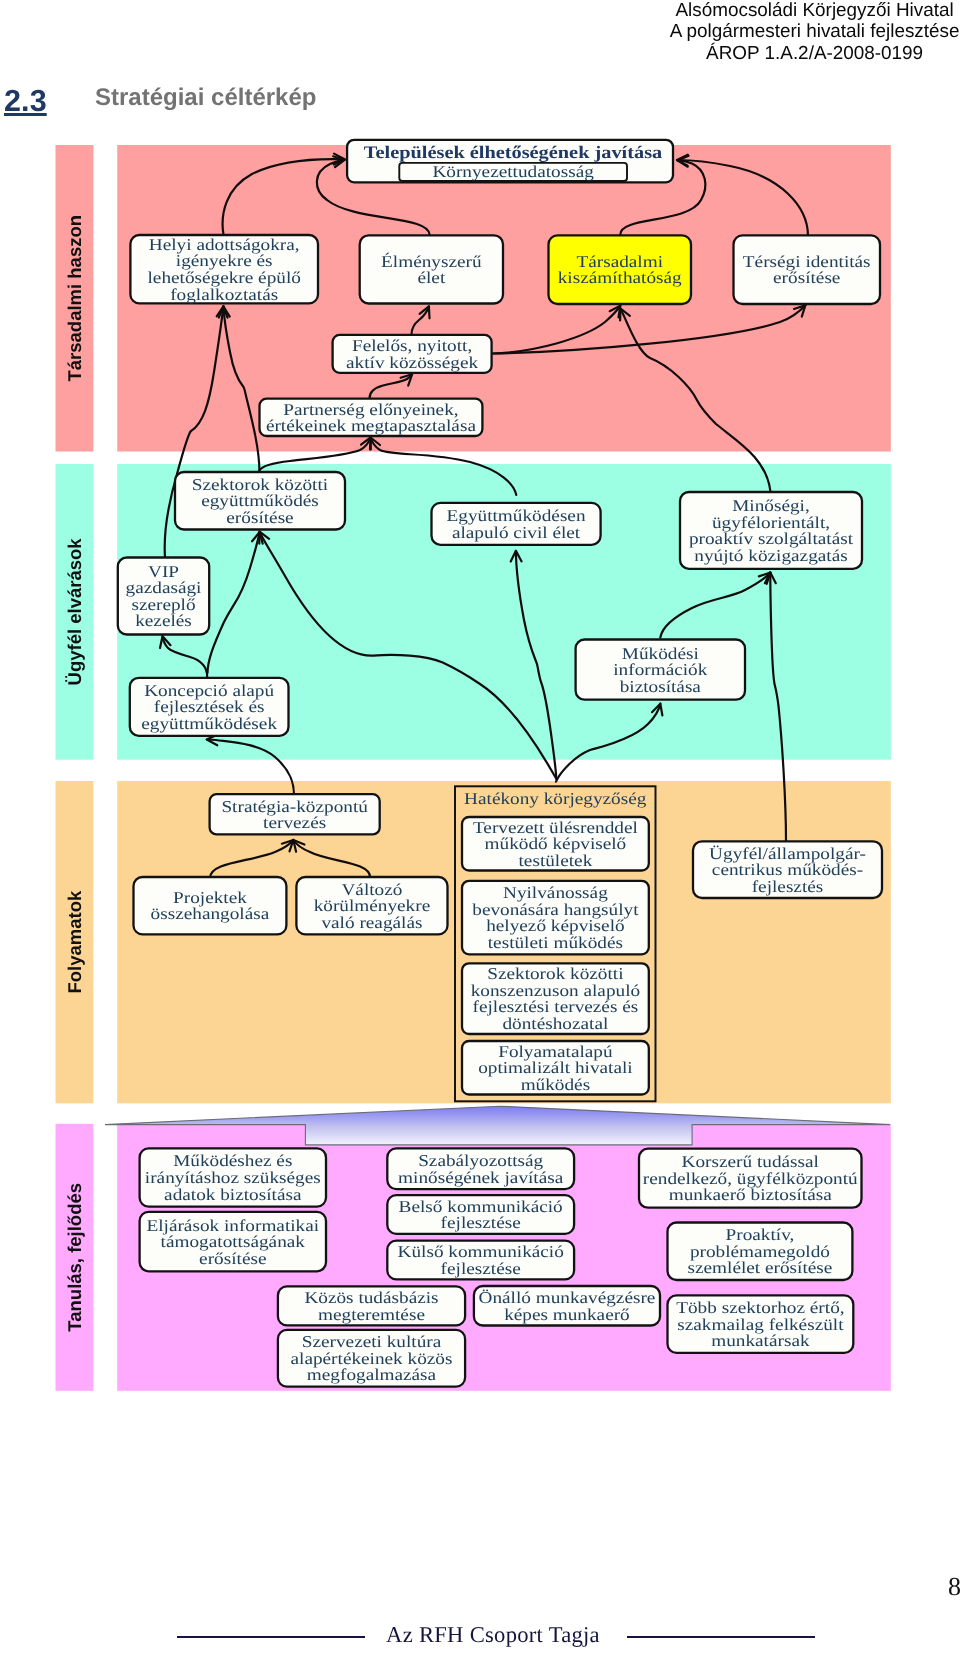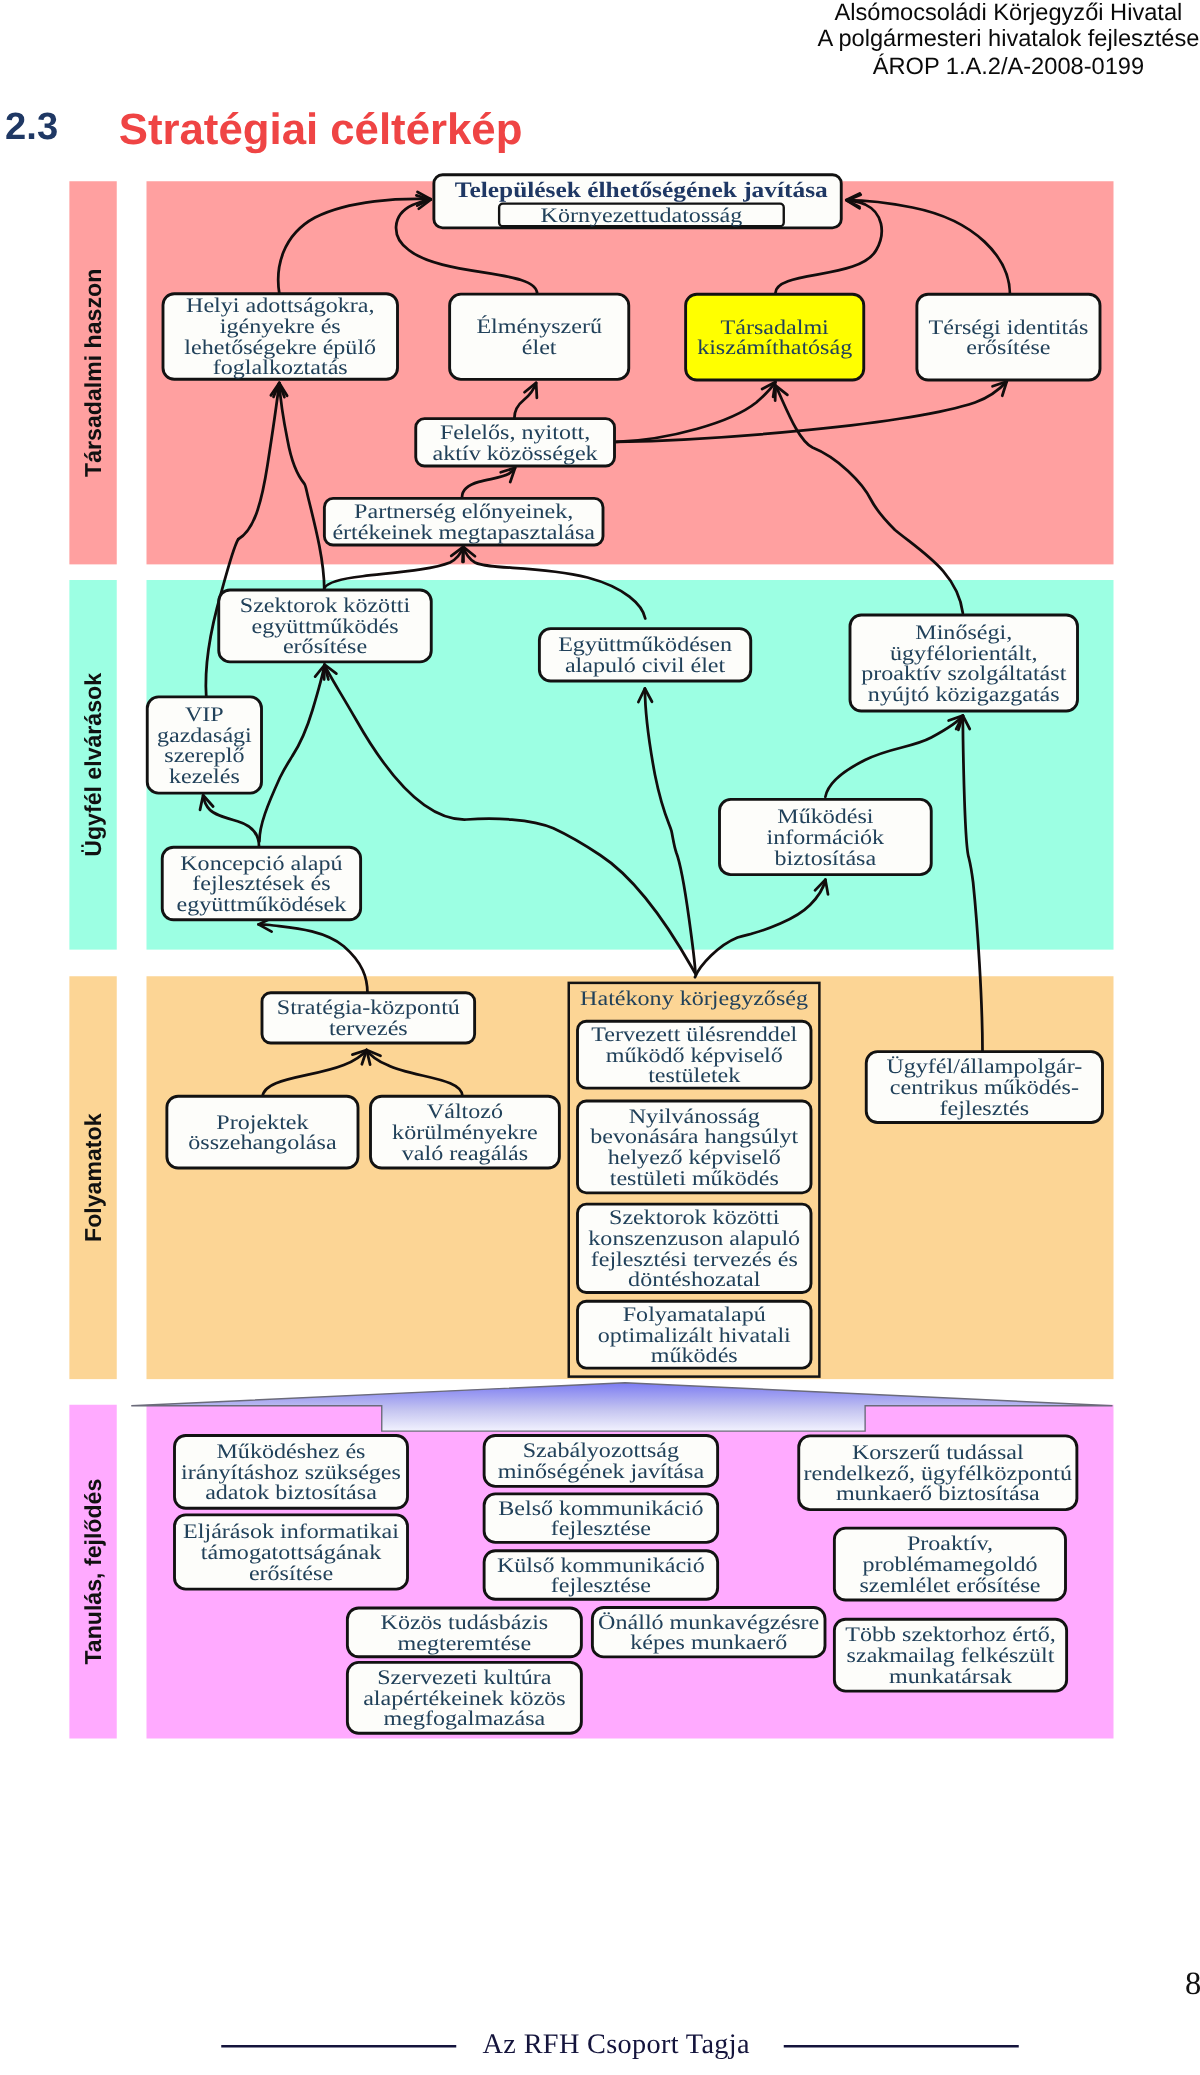--- a/index.html
+++ b/index.html
@@ -42,7 +42,7 @@
 
 <div class="hdr">
   <div>Alsómocsoládi Körjegyzői Hivatal</div>
-  <div>A polgármesteri hivatalok fejlesztése</div>
+  <div>A polgármesteri hivatali fejlesztése</div>
   <div>ÁROP 1.A.2/A-2008-0199</div>
 </div>
 

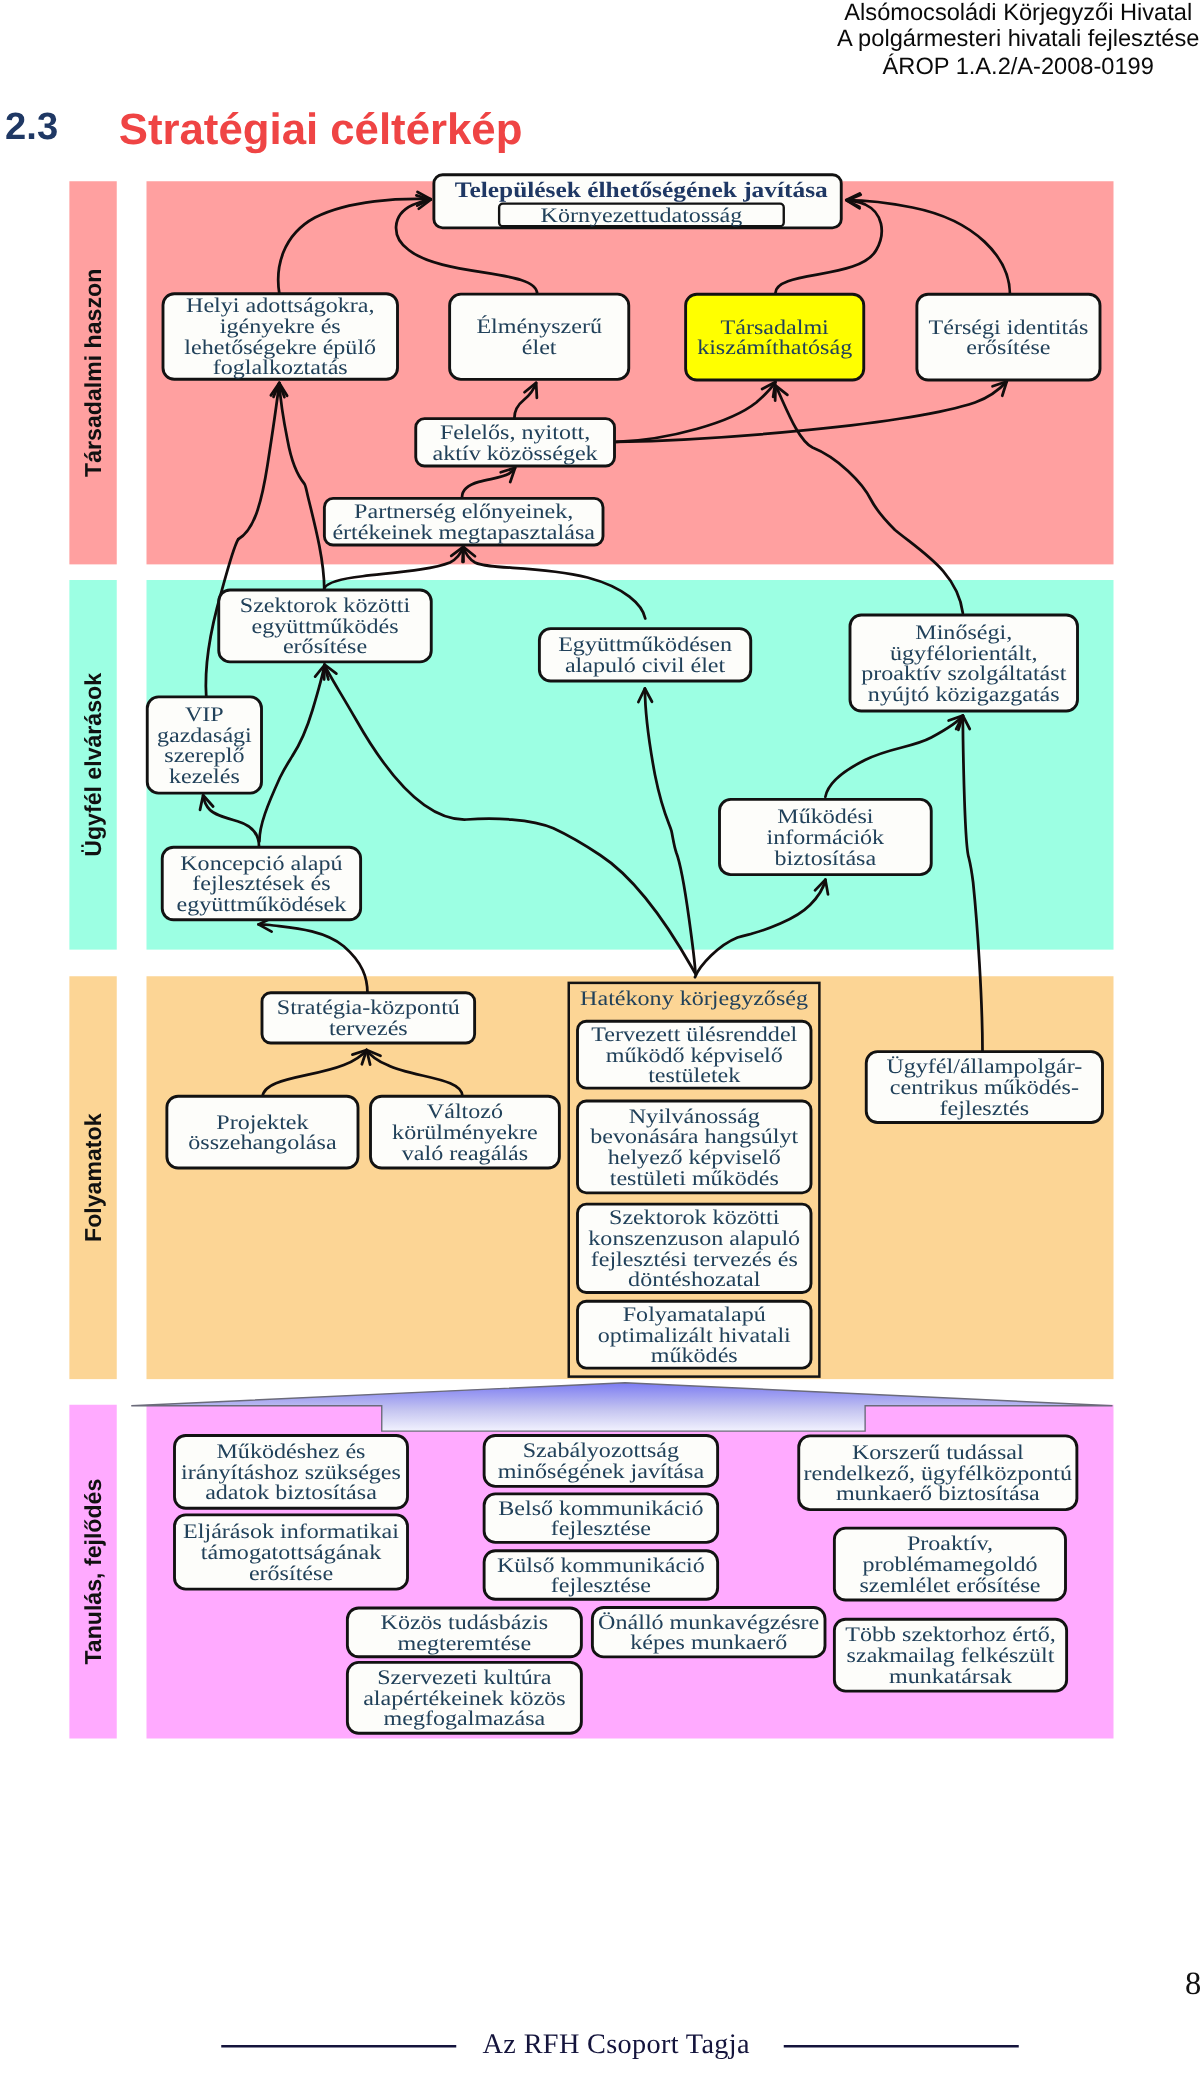--- a/index.html
+++ b/index.html
@@ -10,7 +10,7 @@
   .hdr{position:absolute;right:0.5px;top:-0.5px;text-align:center;line-height:21.6px;
        font-family:"Liberation Sans",sans-serif;font-size:18.9px;color:#0a0a0a;}
   .t-num{position:absolute;left:4px;top:84px;font-size:30.5px;font-weight:bold;color:#1F3864;
-         letter-spacing:0.1px;}
+         letter-spacing:0.1px;text-decoration:underline;}
   .t-title{position:absolute;left:95px;top:84px;font-size:35px;font-weight:bold;color:#ef4444;}
   svg.diagram{position:absolute;left:0;top:0;width:960px;height:1440px;}
   .pg{position:absolute;left:900px;top:1574px;width:61px;text-align:right;font-size:26px;

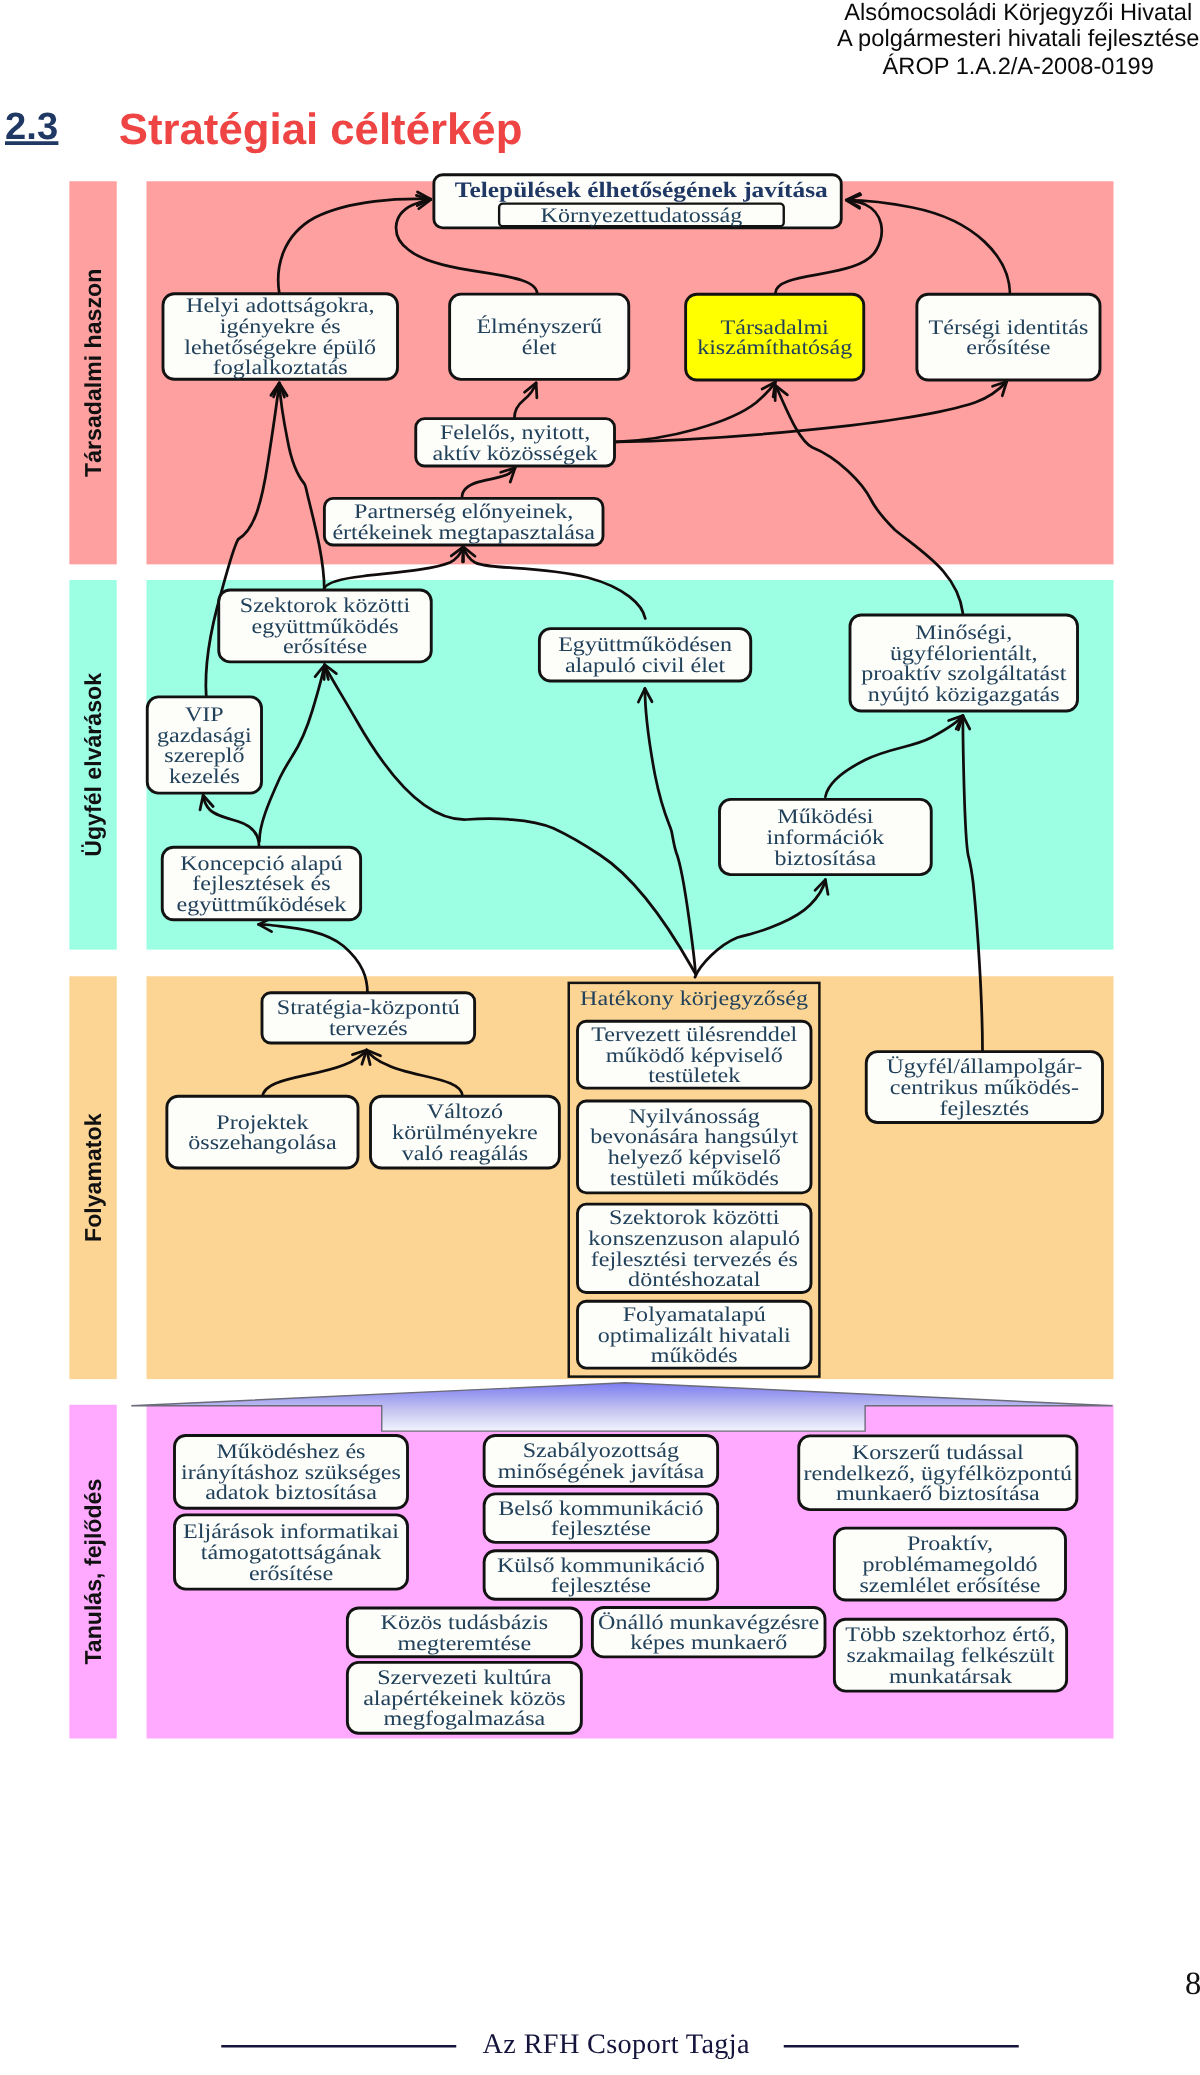--- a/index.html
+++ b/index.html
@@ -11,7 +11,7 @@
        font-family:"Liberation Sans",sans-serif;font-size:18.9px;color:#0a0a0a;}
   .t-num{position:absolute;left:4px;top:84px;font-size:30.5px;font-weight:bold;color:#1F3864;
          letter-spacing:0.1px;text-decoration:underline;}
-  .t-title{position:absolute;left:95px;top:84px;font-size:35px;font-weight:bold;color:#ef4444;}
+  .t-title{position:absolute;left:95px;top:84px;font-size:24px;font-weight:bold;color:#737373;}
   svg.diagram{position:absolute;left:0;top:0;width:960px;height:1440px;}
   .pg{position:absolute;left:900px;top:1574px;width:61px;text-align:right;font-size:26px;
       font-family:"Liberation Serif",serif;color:#111111;line-height:1;}

